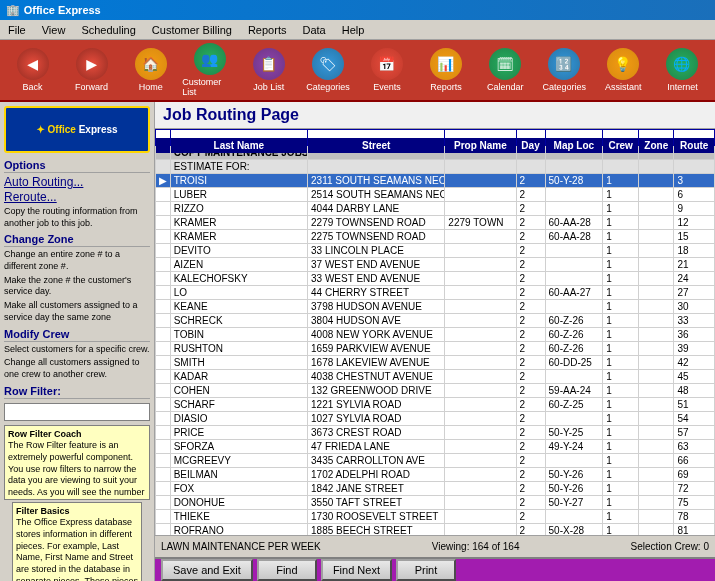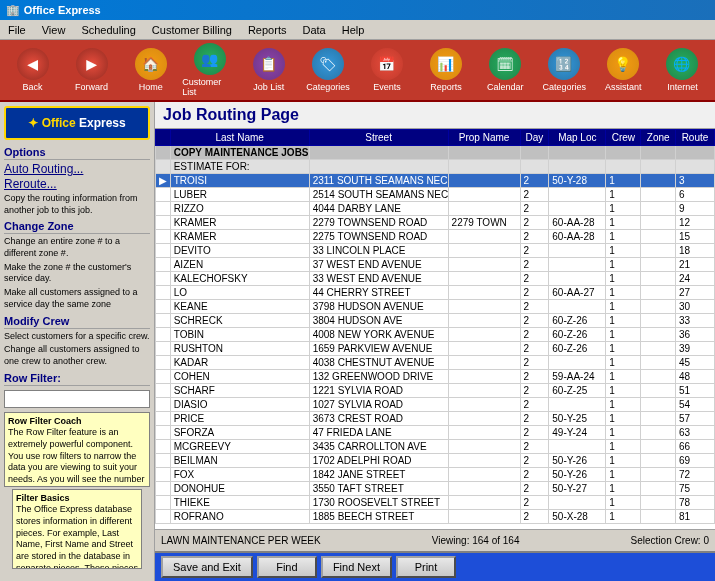--- a/index.html
+++ b/index.html
@@ -102,11 +102,11 @@
       background: #003399;
       color: white;
       text-align: center;
-      padding: 8px;
+      padding: 16px;
       margin-bottom: 6px;
       border: 2px solid #ffd700;
       border-radius: 3px;
-      font-size: 12px;
+      font-size: 10px;
       font-weight: bold;
     }
     .sidebar-logo span { color: #ffd700; }

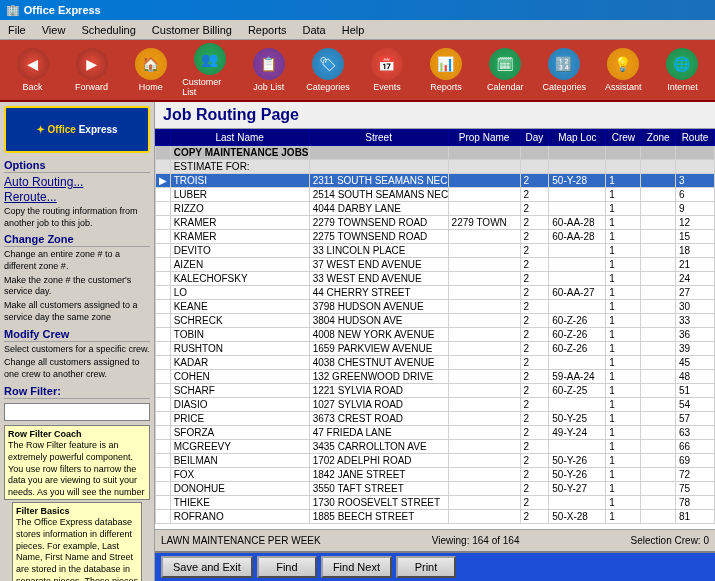--- a/index.html
+++ b/index.html
@@ -195,10 +195,10 @@
       color: white;
       border: 1px solid #0000a0;
       padding: 2px 3px;
-      font-weight: normal;
+      font-weight: bold;
       white-space: nowrap;
       position: sticky;
-      top: 0;
+      top: 8px;
     }
     tbody tr {
       background: white;

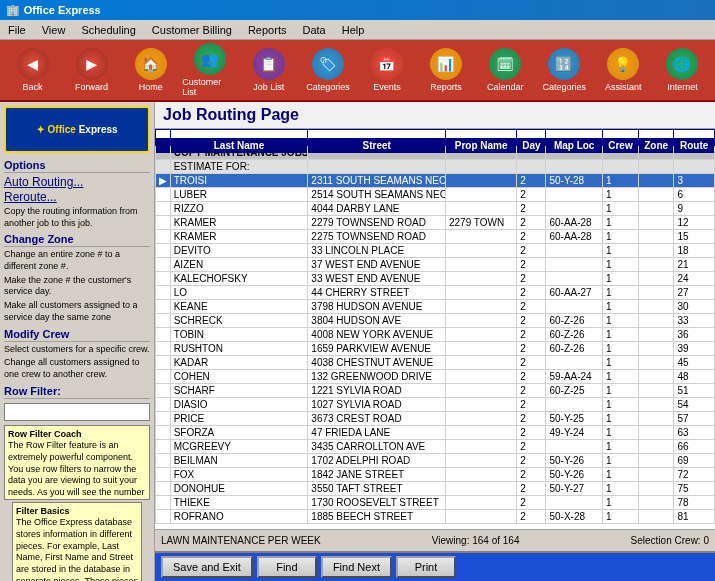--- a/index.html
+++ b/index.html
@@ -541,6 +541,17 @@
             </tr>
             <tr>
               <td></td>
+              <td>SMITH</td>
+              <td>1678 LAKEVIEW AVENUE</td>
+              <td></td>
+              <td>2</td>
+              <td>60-DD-25</td>
+              <td>1</td>
+              <td></td>
+              <td>42</td>
+            </tr>
+            <tr>
+              <td></td>
               <td>KADAR</td>
               <td>4038 CHESTNUT AVENUE</td>
               <td></td>

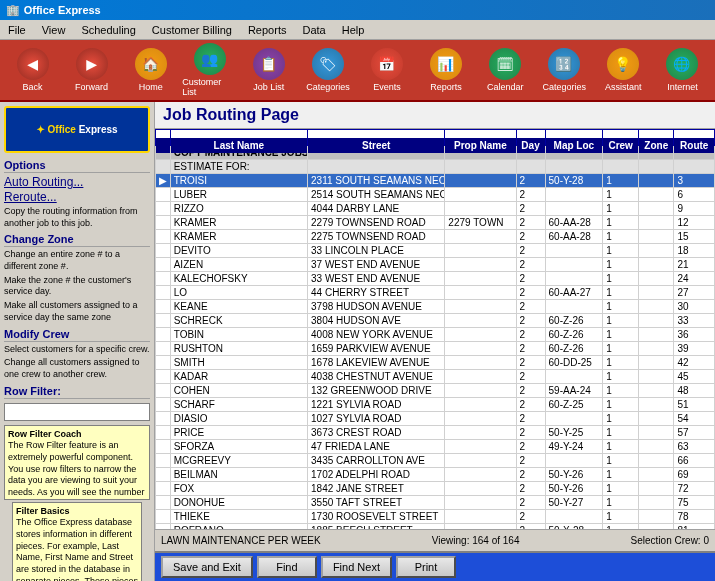--- a/index.html
+++ b/index.html
@@ -231,13 +231,13 @@
 
     
     .bottom-bar {
-      background: #1d4ed8;
+      background: #a21caf;
       border-top: 2px solid #808080;
       padding: 4px 6px;
       display: flex;
       align-items: center;
       gap: 4px;
-      height: 30px;
+      height: 24px;
     }
     .btn {
       background: linear-gradient(to bottom, #e8e8e8, #c8c8c8);

